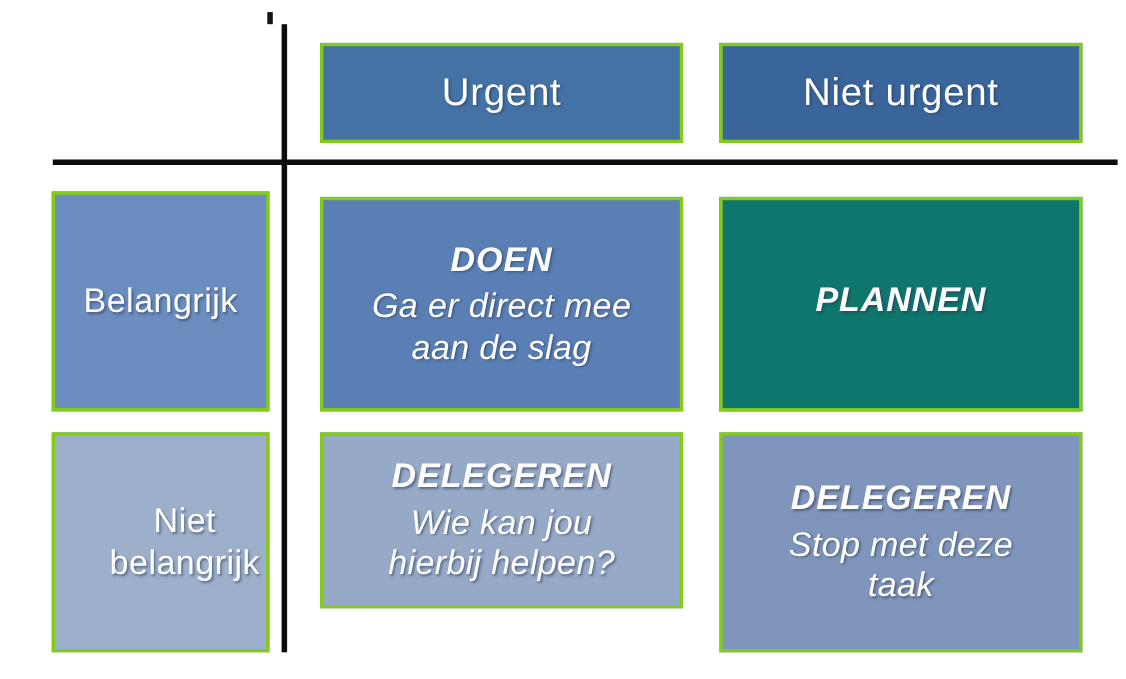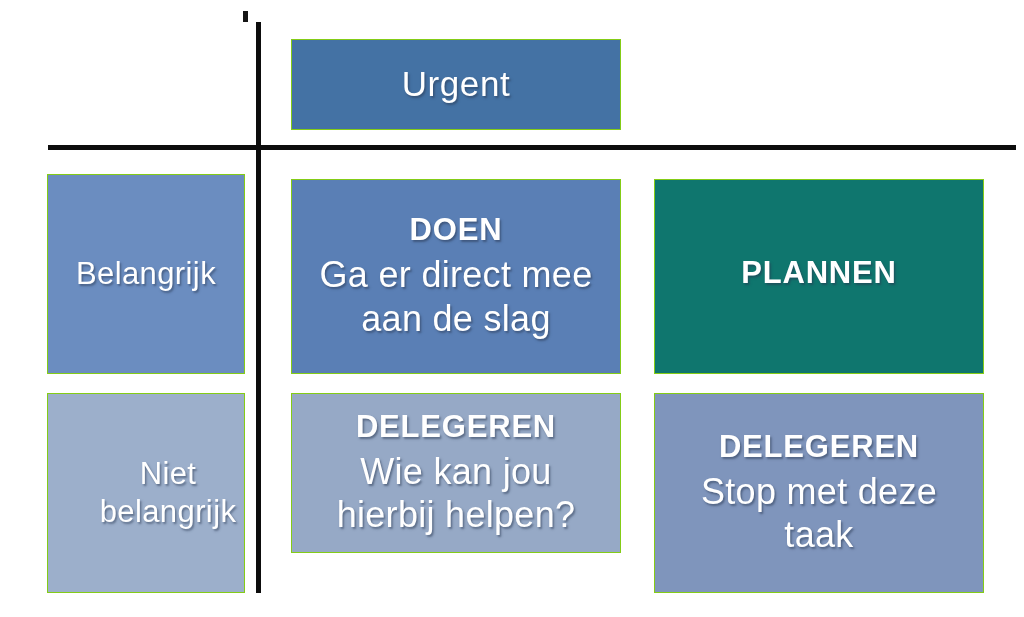--- a/index.html
+++ b/index.html
@@ -49,7 +49,7 @@
   .block {
     position: absolute;
     box-sizing: border-box;
-    border: 1px solid #84cc16;
+    border: 3px solid #84cc16;
     display: flex;
     flex-direction: column;
     align-items: center;

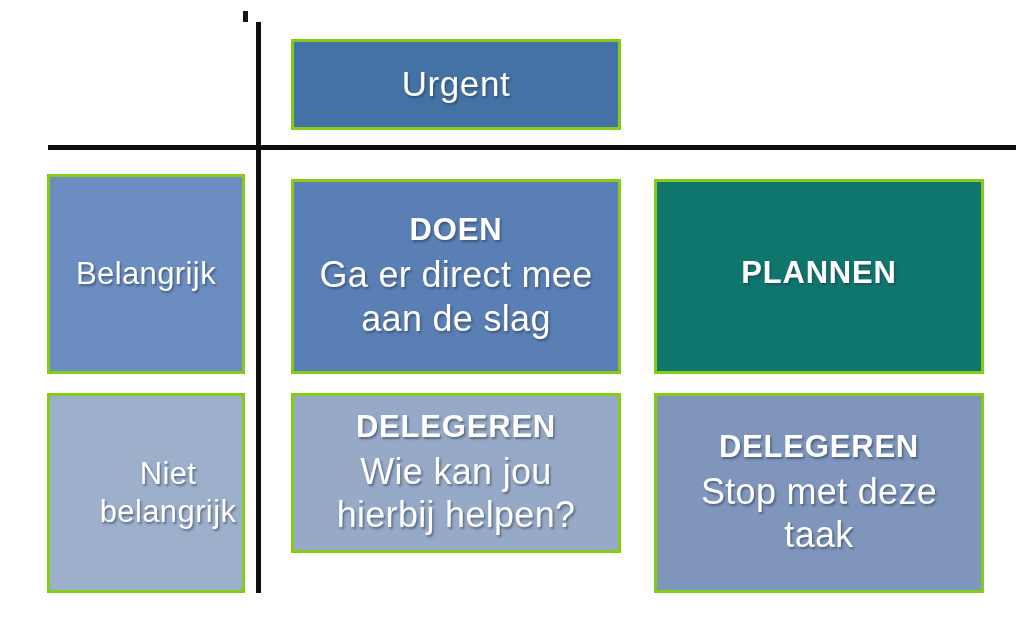--- a/index.html
+++ b/index.html
@@ -164,6 +164,9 @@
   <div class="block col-header" id="header-urgent">
     <span>Urgent</span>
   </div>
+  <div class="block col-header" id="header-niet-urgent">
+    <span>Niet urgent</span>
+  </div>
 
   <div class="block row-label" id="row-label-belangrijk">
     <span>Belangrijk</span>

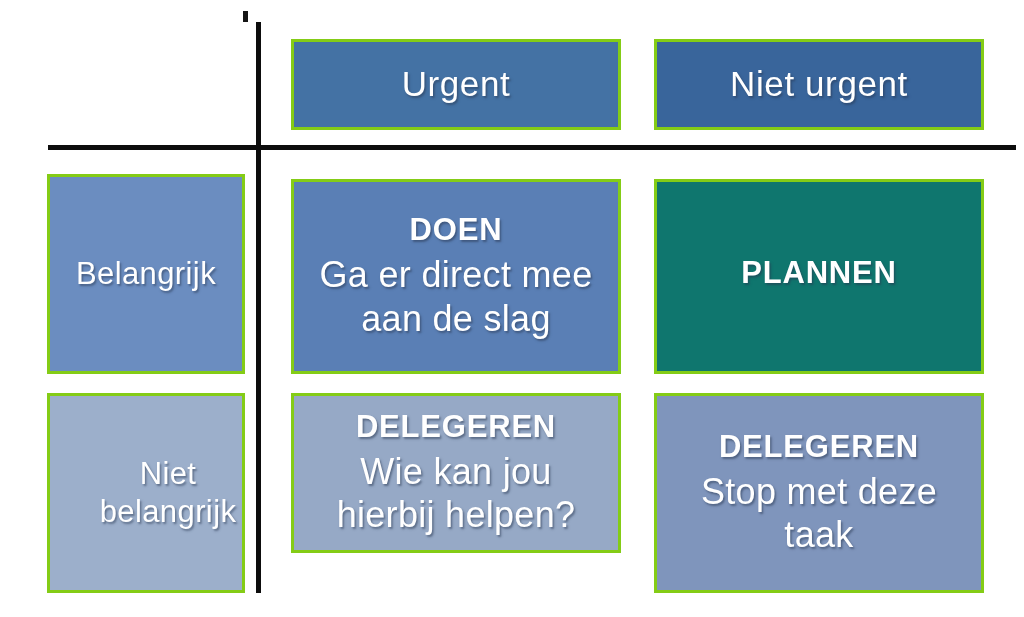--- a/index.html
+++ b/index.html
@@ -107,6 +107,7 @@
   
   .quadrant {
     padding: 0 12px;
+    font-style: italic;
   }
   .quadrant .q-title {
     font-size: 31px;

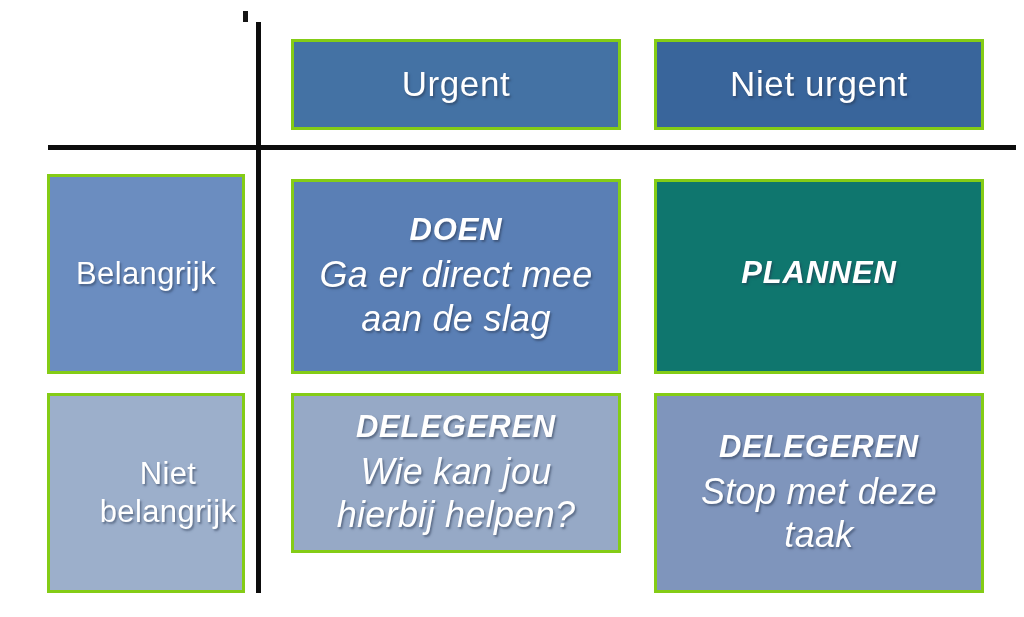--- a/index.html
+++ b/index.html
@@ -117,7 +117,7 @@
     margin-bottom: 6px;
   }
   .quadrant .q-desc {
-    font-size: 36px;
+    font-size: 31px;
     font-weight: 400;
     letter-spacing: 0.3px;
     line-height: 1.2;

